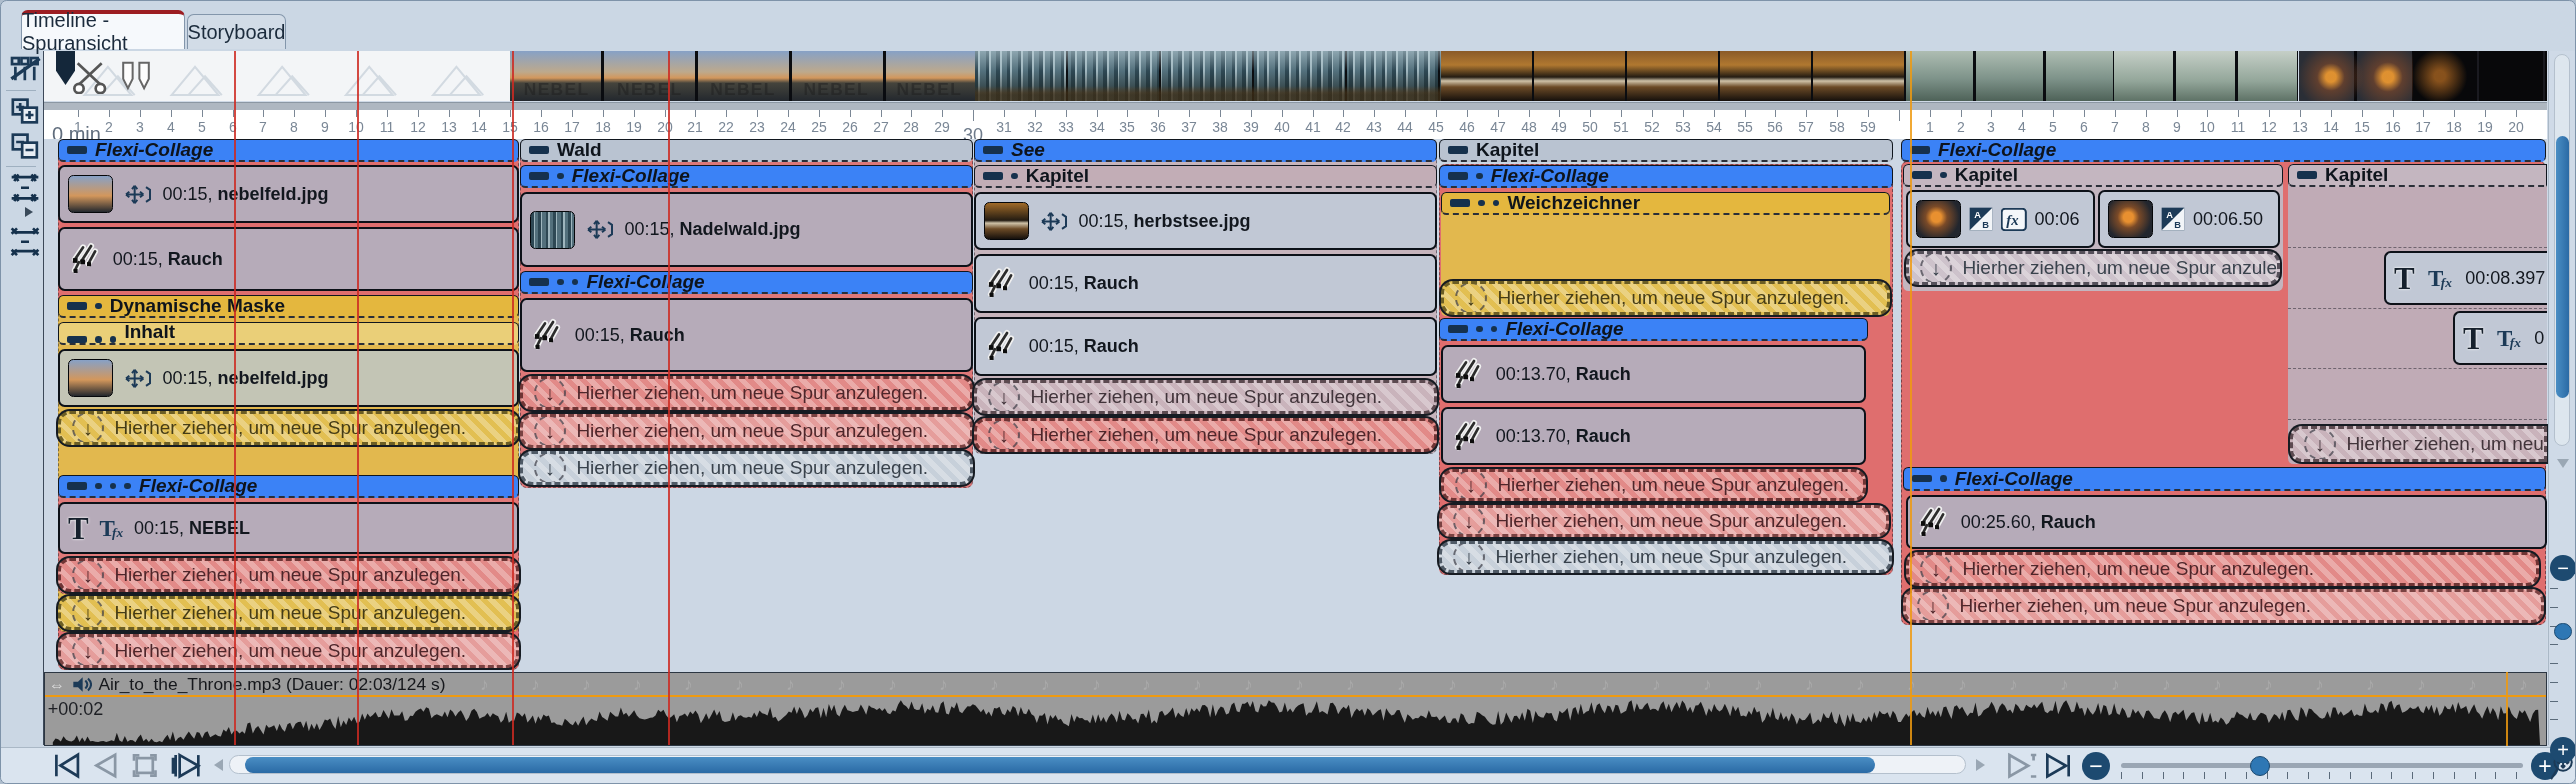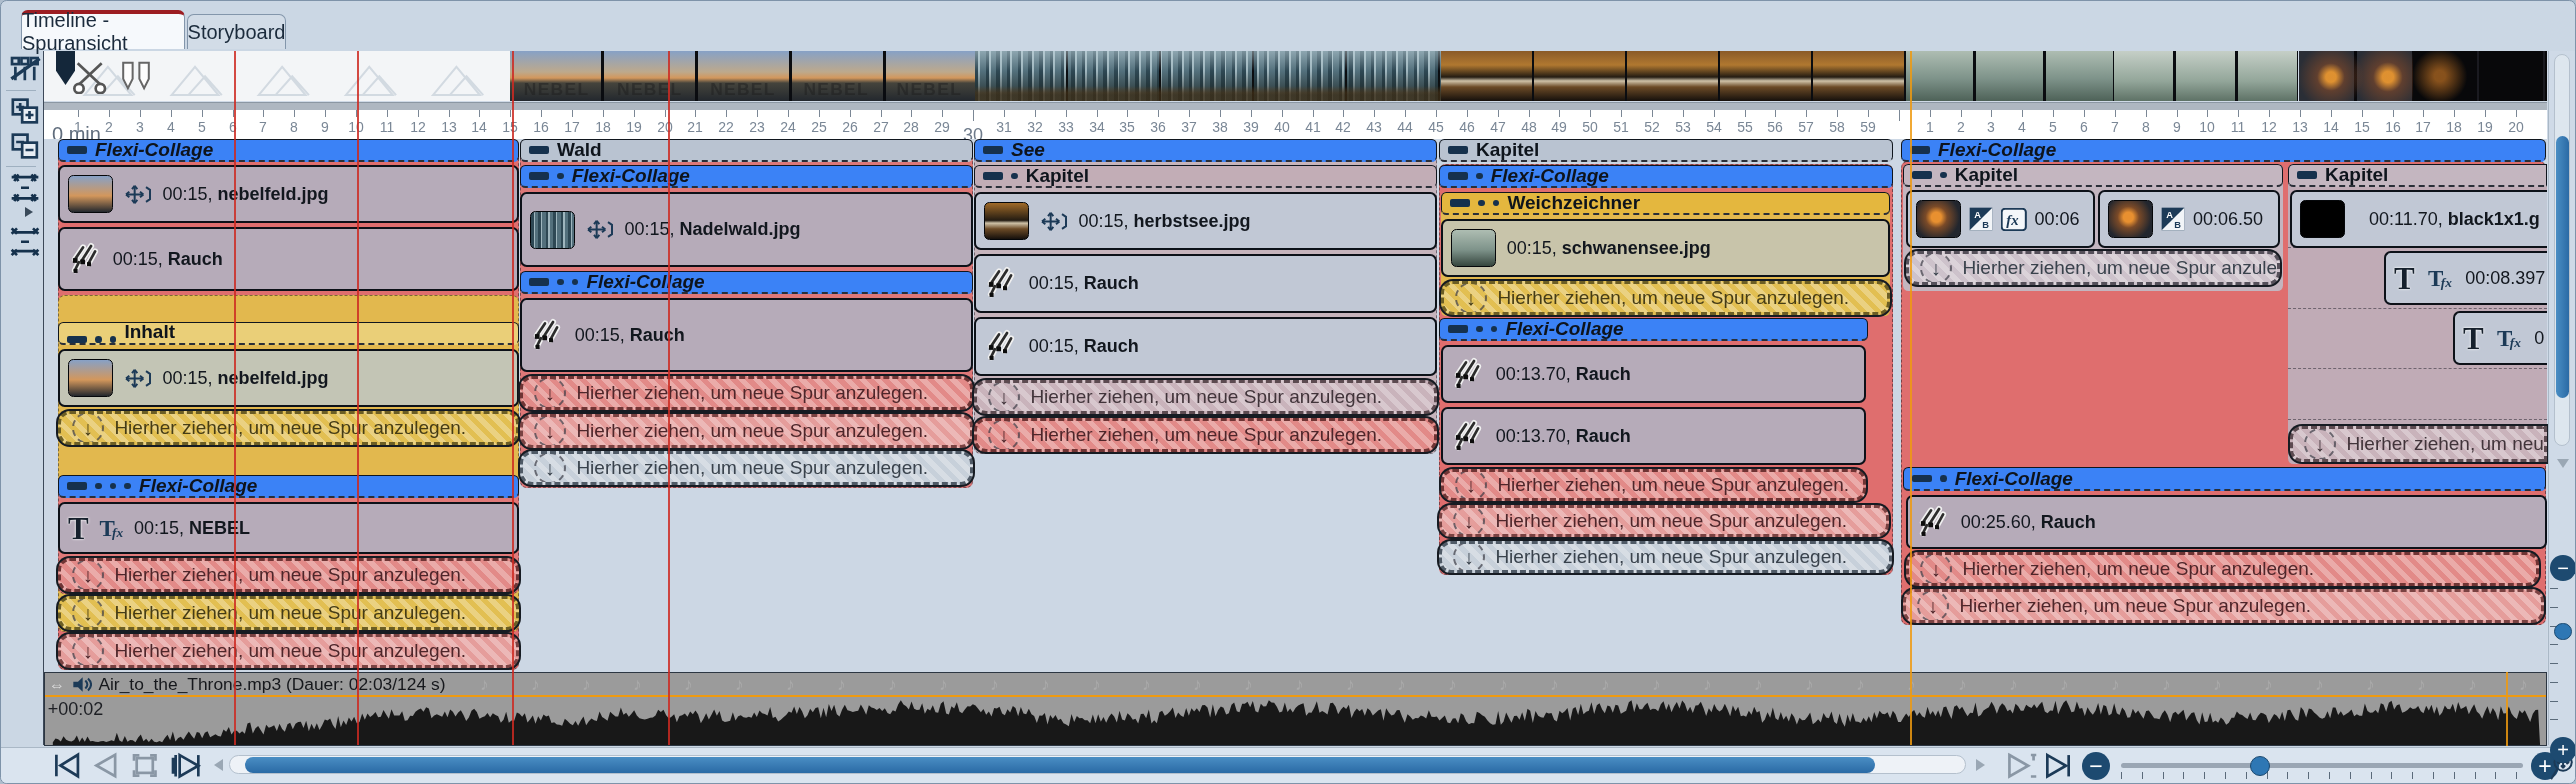--- a/index.html
+++ b/index.html
@@ -656,20 +656,6 @@
       </svg>
     <span>00:06.50</span>
   </div>
-  <div class="abs clip c-blue" style="left:2289px;top:189px;width:257px;height:58px;gap:8px;border-radius:6.7px 0 0 6.7px;border-right:none;">
-    <div class="thumb" style="background:#000;"></div>
-    <svg width="24" height="24" viewBox="0 0 36 36" style="font-size:27px">
-        <rect x="1" y="1" width="34" height="34" fill="#1c3a57"></rect>
-        <polygon points="35,1 35,35 1,35" fill="#f2f5f8"></polygon>
-        <text x="8" y="16" font-size="14" font-weight="bold" fill="#fff" font-family="Liberation Sans">A</text>
-        <text x="20" y="32" font-size="14" font-weight="bold" fill="#1c3a57" font-family="Liberation Sans">B</text>
-      </svg>
-    <svg width="27" height="23" viewBox="0 0 40 34">
-        <path d="M4 26 C4 8 28 4 36 14" fill="none" stroke="#1c3a57" stroke-width="4"></path>
-        <path d="M36 14 L26 12 M36 14 L34 24" fill="none" stroke="#1c3a57" stroke-width="4"></path>
-      </svg>
-    <span><span>00:11.70,</span> <span class="nm">black1x1.g</span></span>
-  </div>
   <div class="abs drop drop-gray" style="left:1905px;top:250px;width:374px;height:34px;background-color:#cdc2cb;border-color:#55505a;">
       <span class="droparrow">↓</span>
       <span>Hierher ziehen, um neue Spur anzulegen.</span>

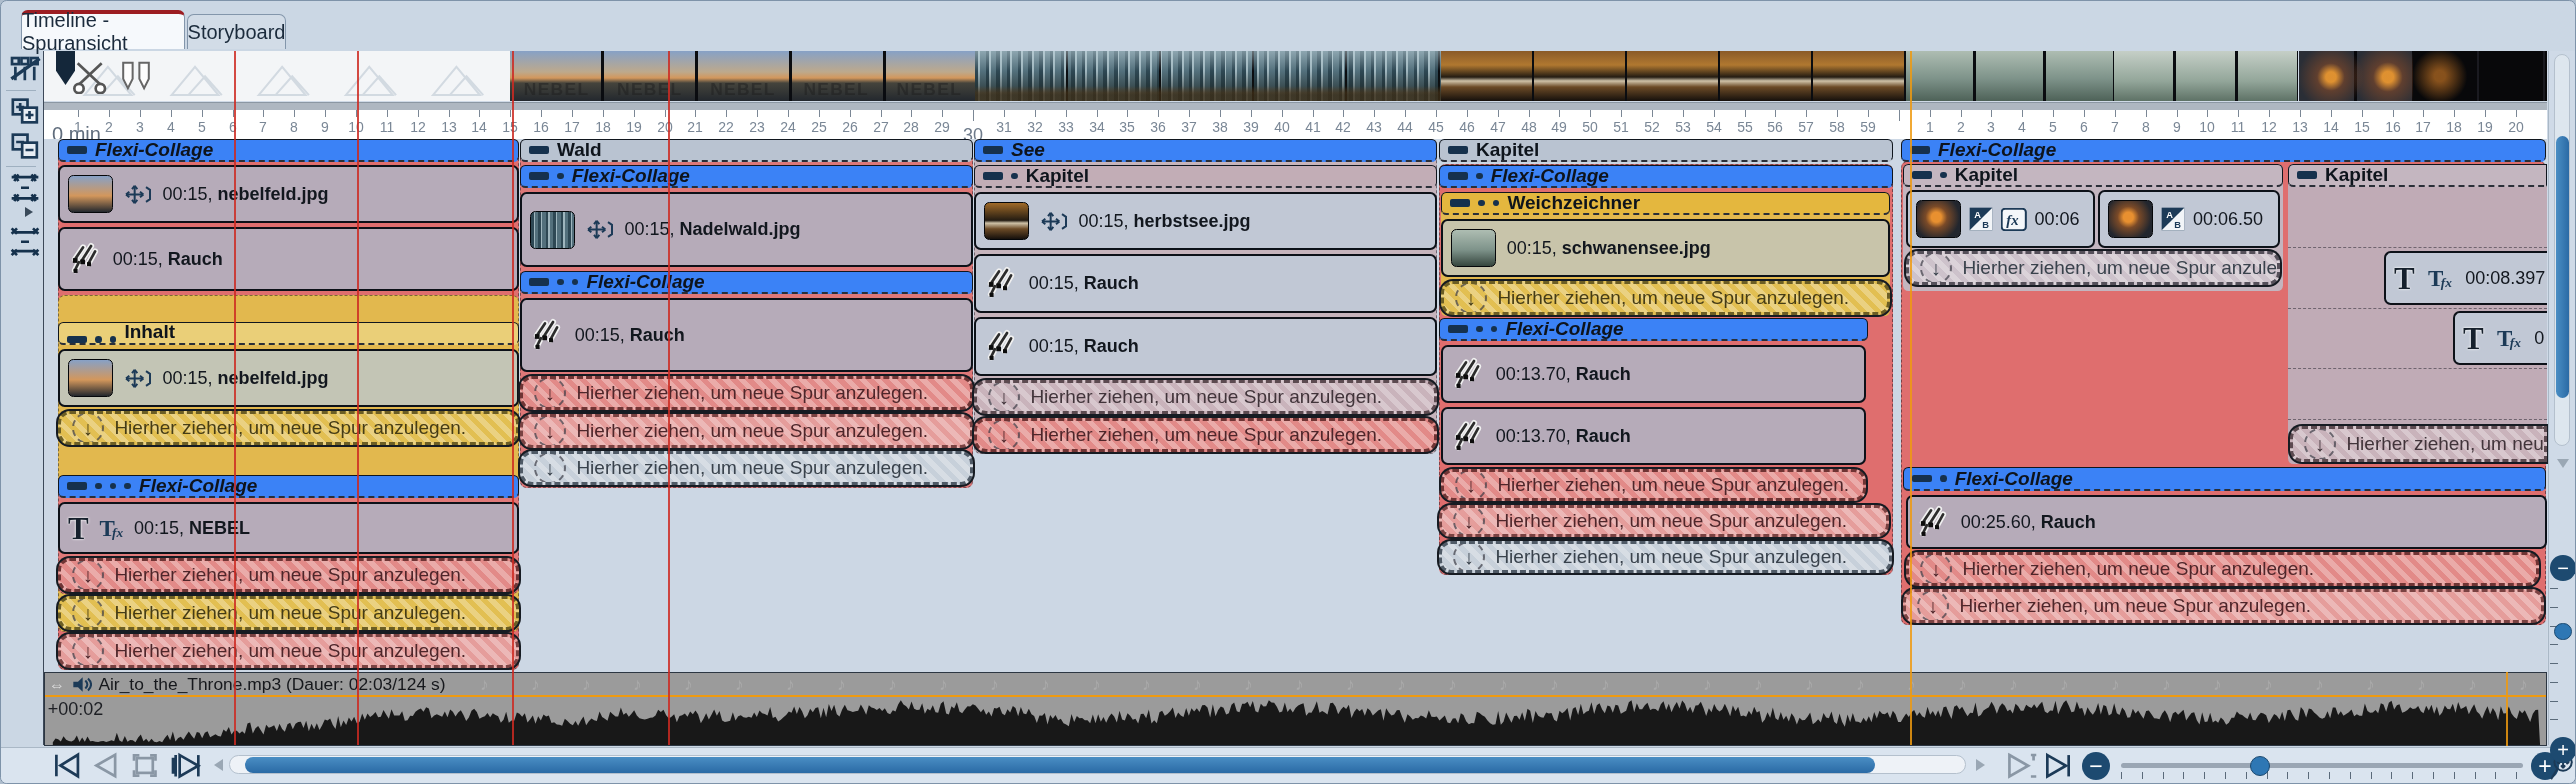--- a/index.html
+++ b/index.html
@@ -549,10 +549,6 @@
       <span class="dot"></span>
       <span>Weichzeichner</span>
     </div>
-  <div class="abs clip c-khaki" style="left:1440px;top:218px;width:449px;height:58px;">
-    <div class="thumb" style="background:linear-gradient(180deg,#aebdb2 0%,#7e938a 55%,#36463e 100%);"></div>
-    <span><span>00:15,</span> <span class="nm">schwanensee.jpg</span></span>
-  </div>
   <div class="abs drop drop-yellow" style="left:1440px;top:280px;width:449px;height:34px;">
       <span class="droparrow">↓</span>
       <span>Hierher ziehen, um neue Spur anzulegen.</span>

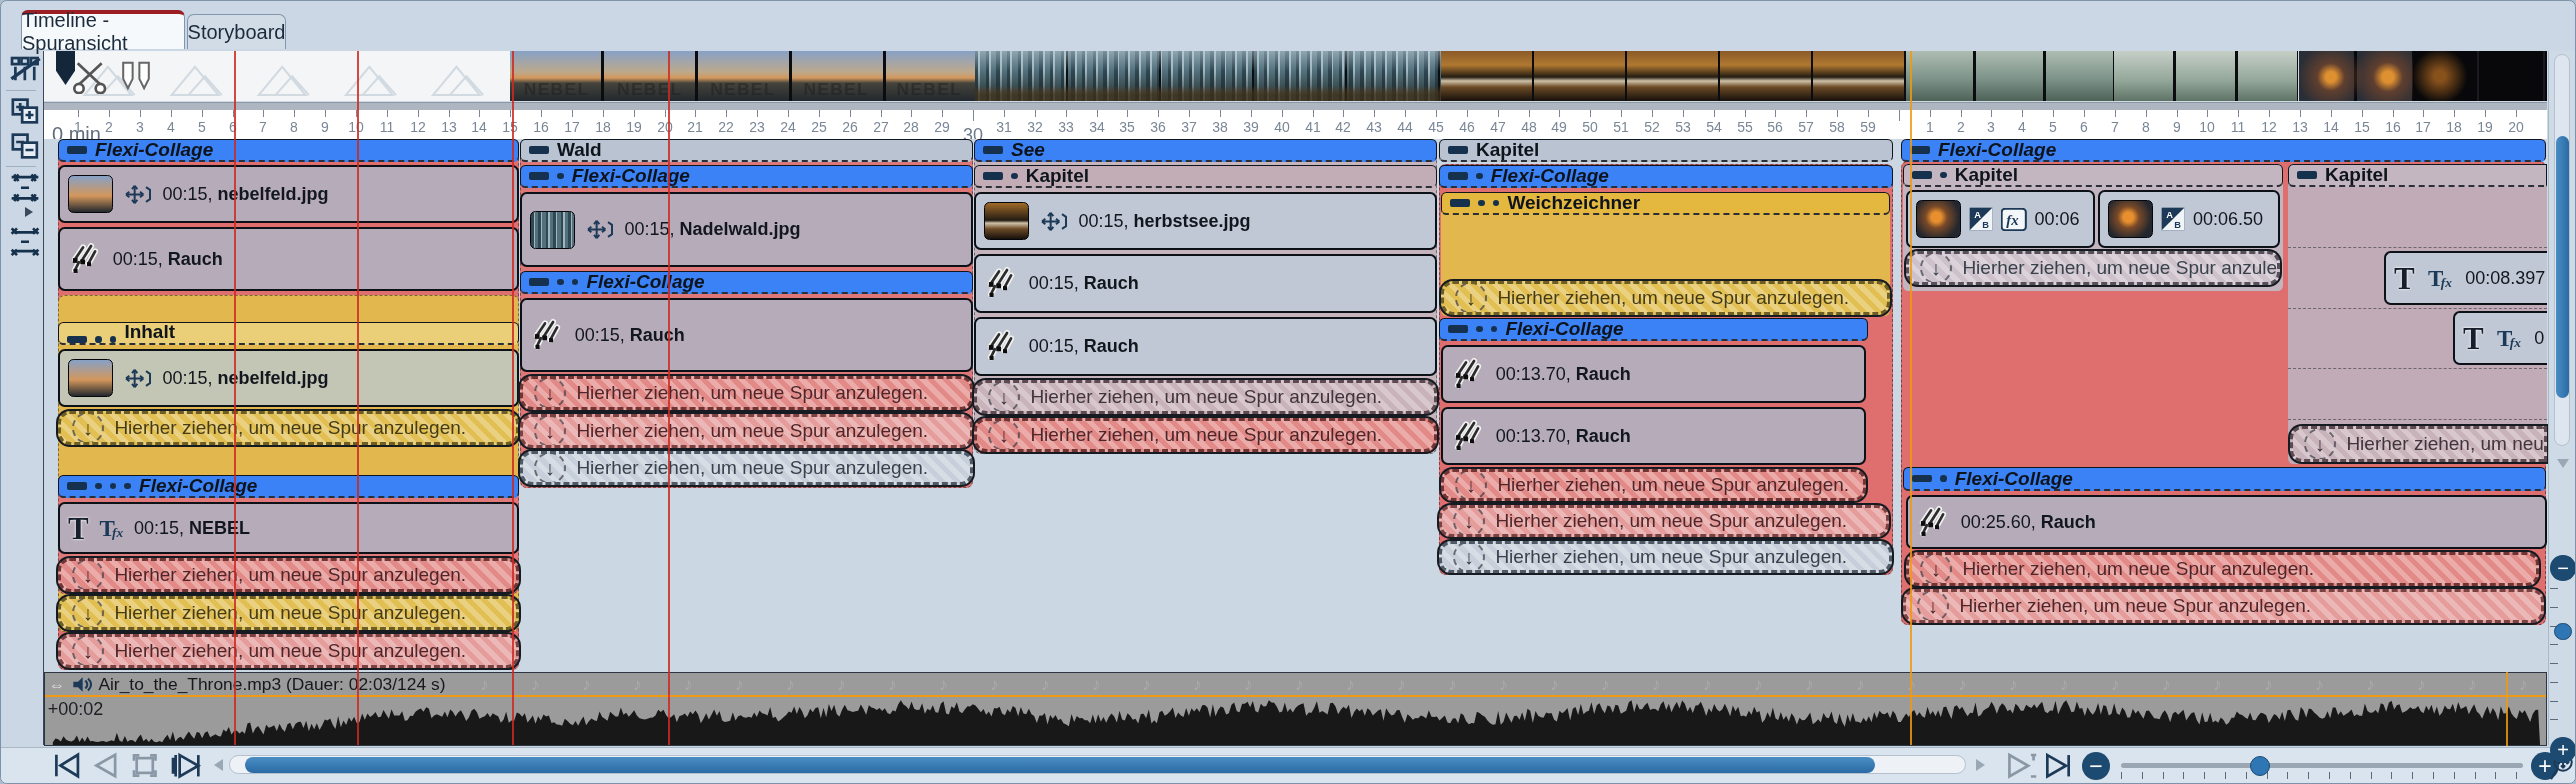--- a/index.html
+++ b/index.html
@@ -365,6 +365,11 @@
       </svg>
     <span><span>00:15,</span> <span class="nm">Rauch</span></span>
   </div>
+  <div class="abs hdr h-yellow" style="left:57px;top:294px;width:461px;height:23px;">
+      <span class="mini"></span>
+      <span class="dot"></span>
+      <span>Dynamische Maske</span>
+    </div>
   <div class="abs hdr h-yellowl" style="left:57px;top:321px;width:461px;height:23px;align-items:flex-end;">
       <span class="mini"></span>
       <span class="dot"></span>

